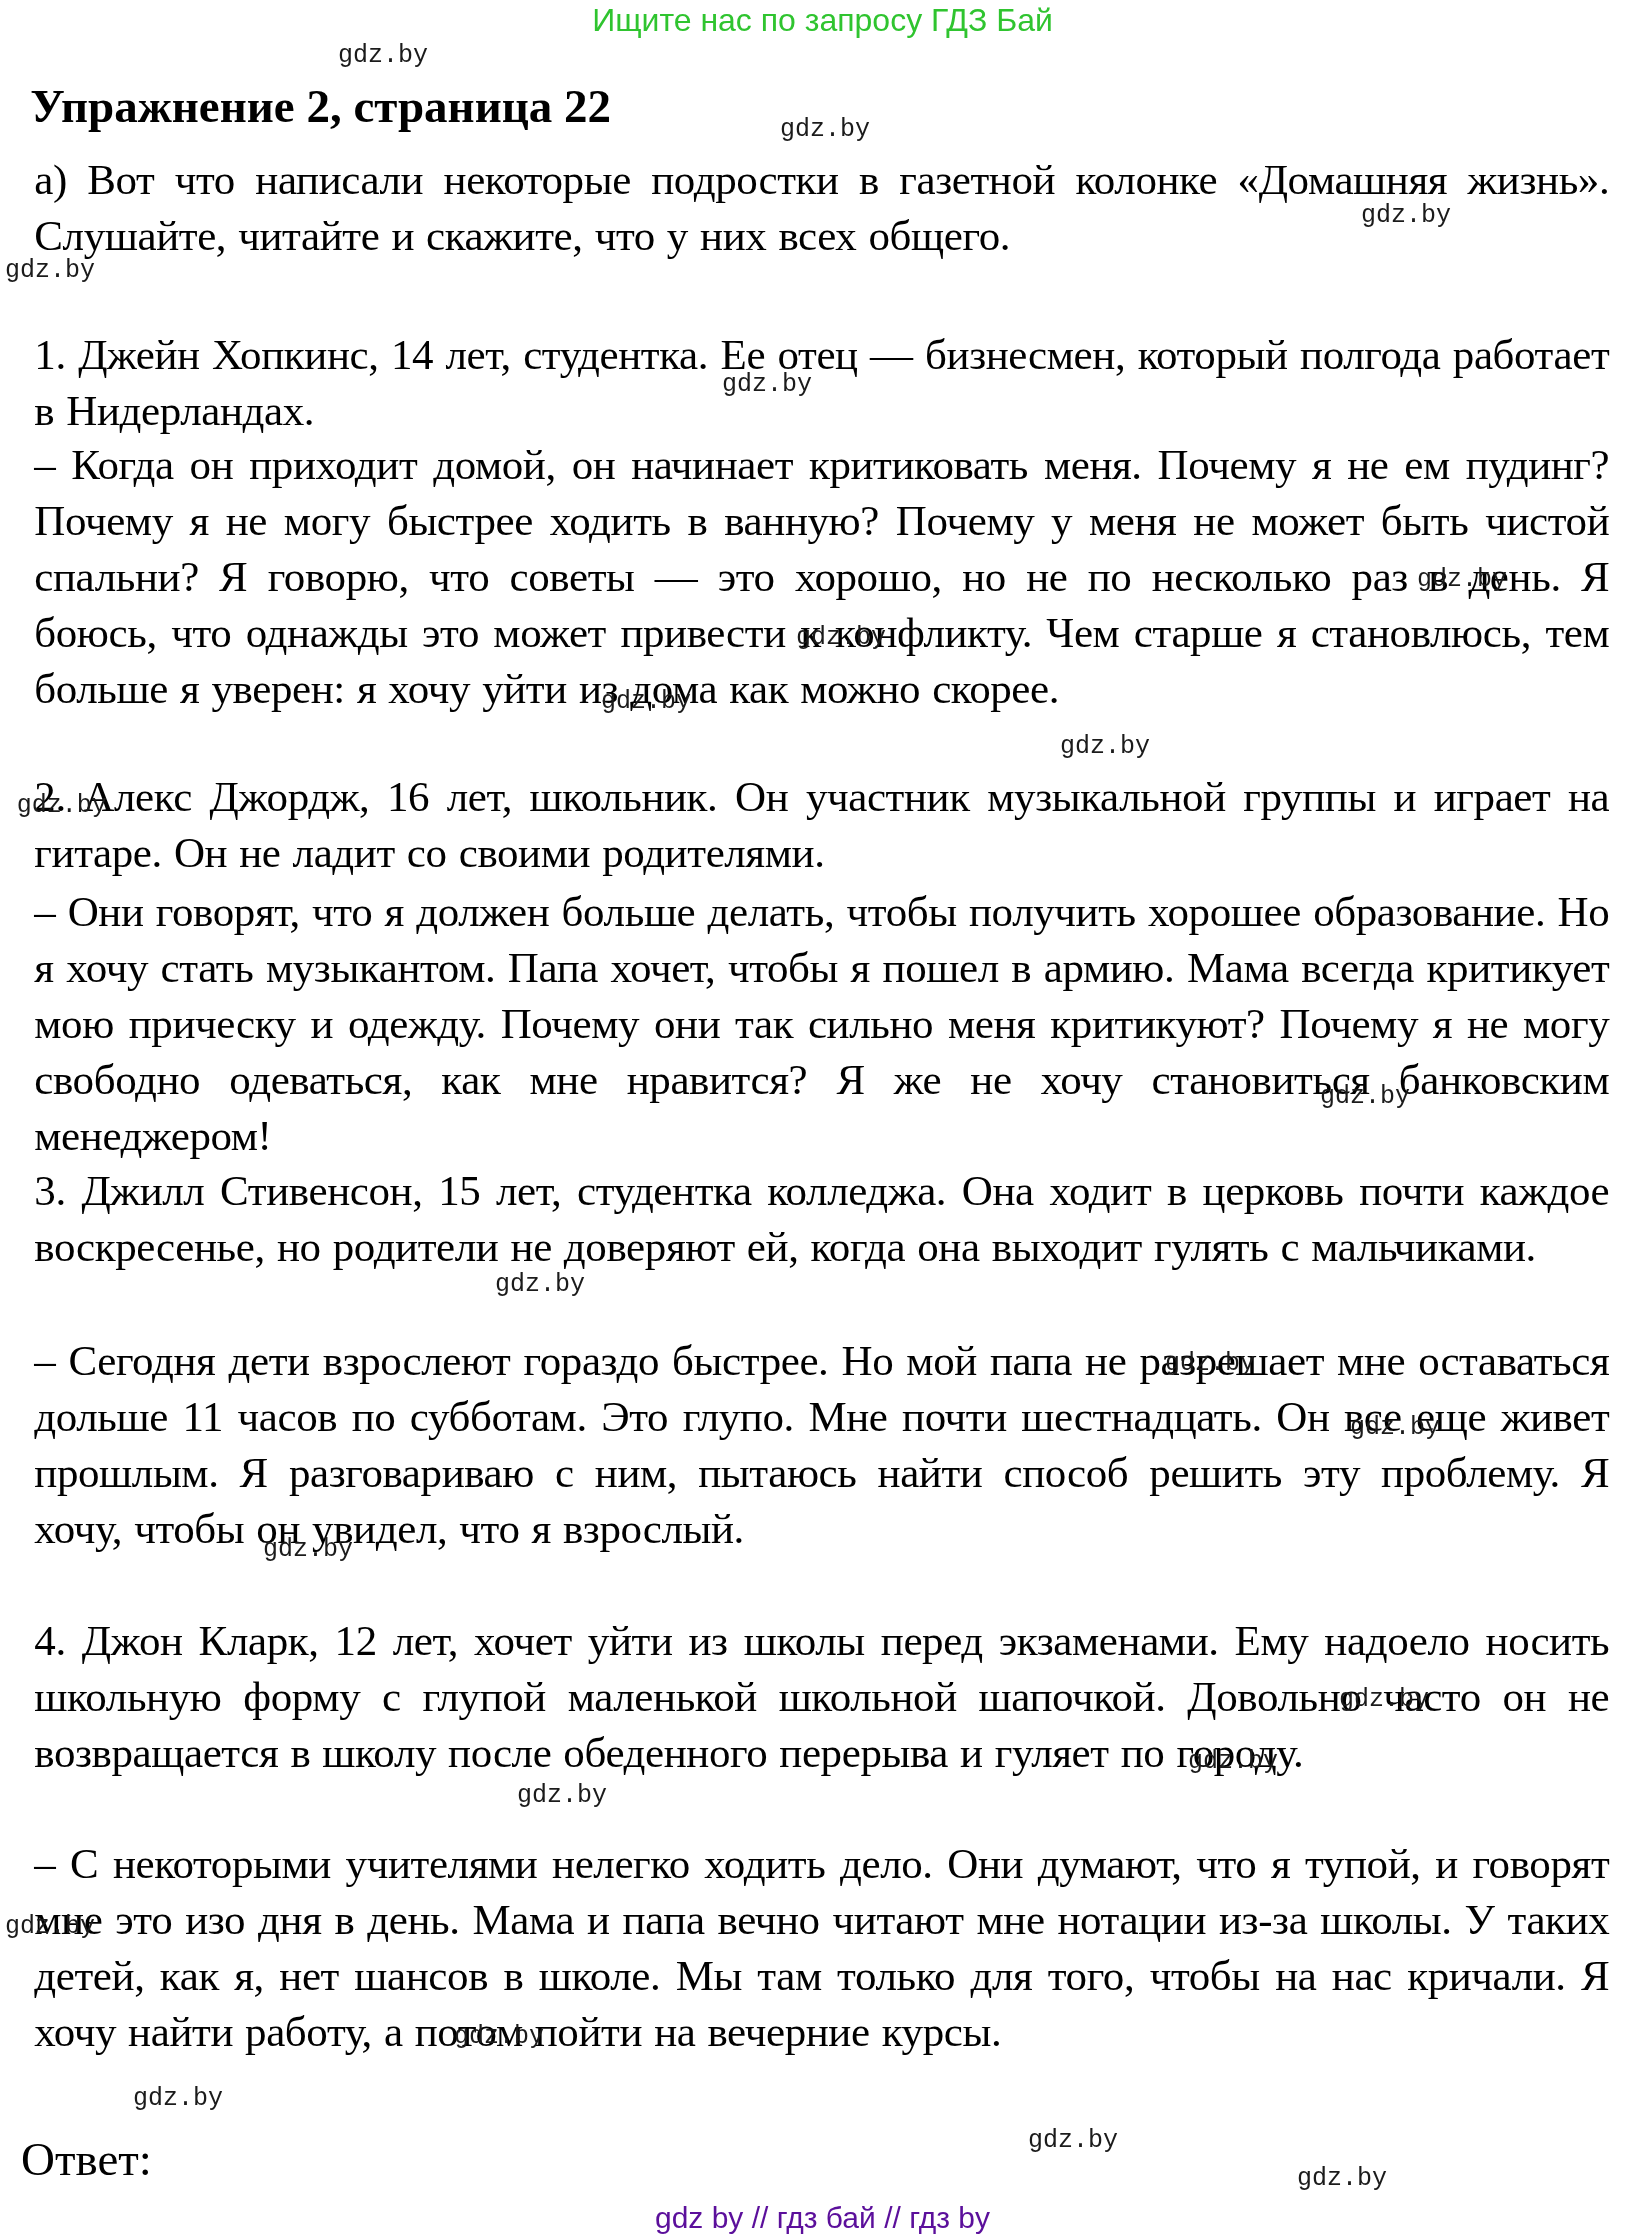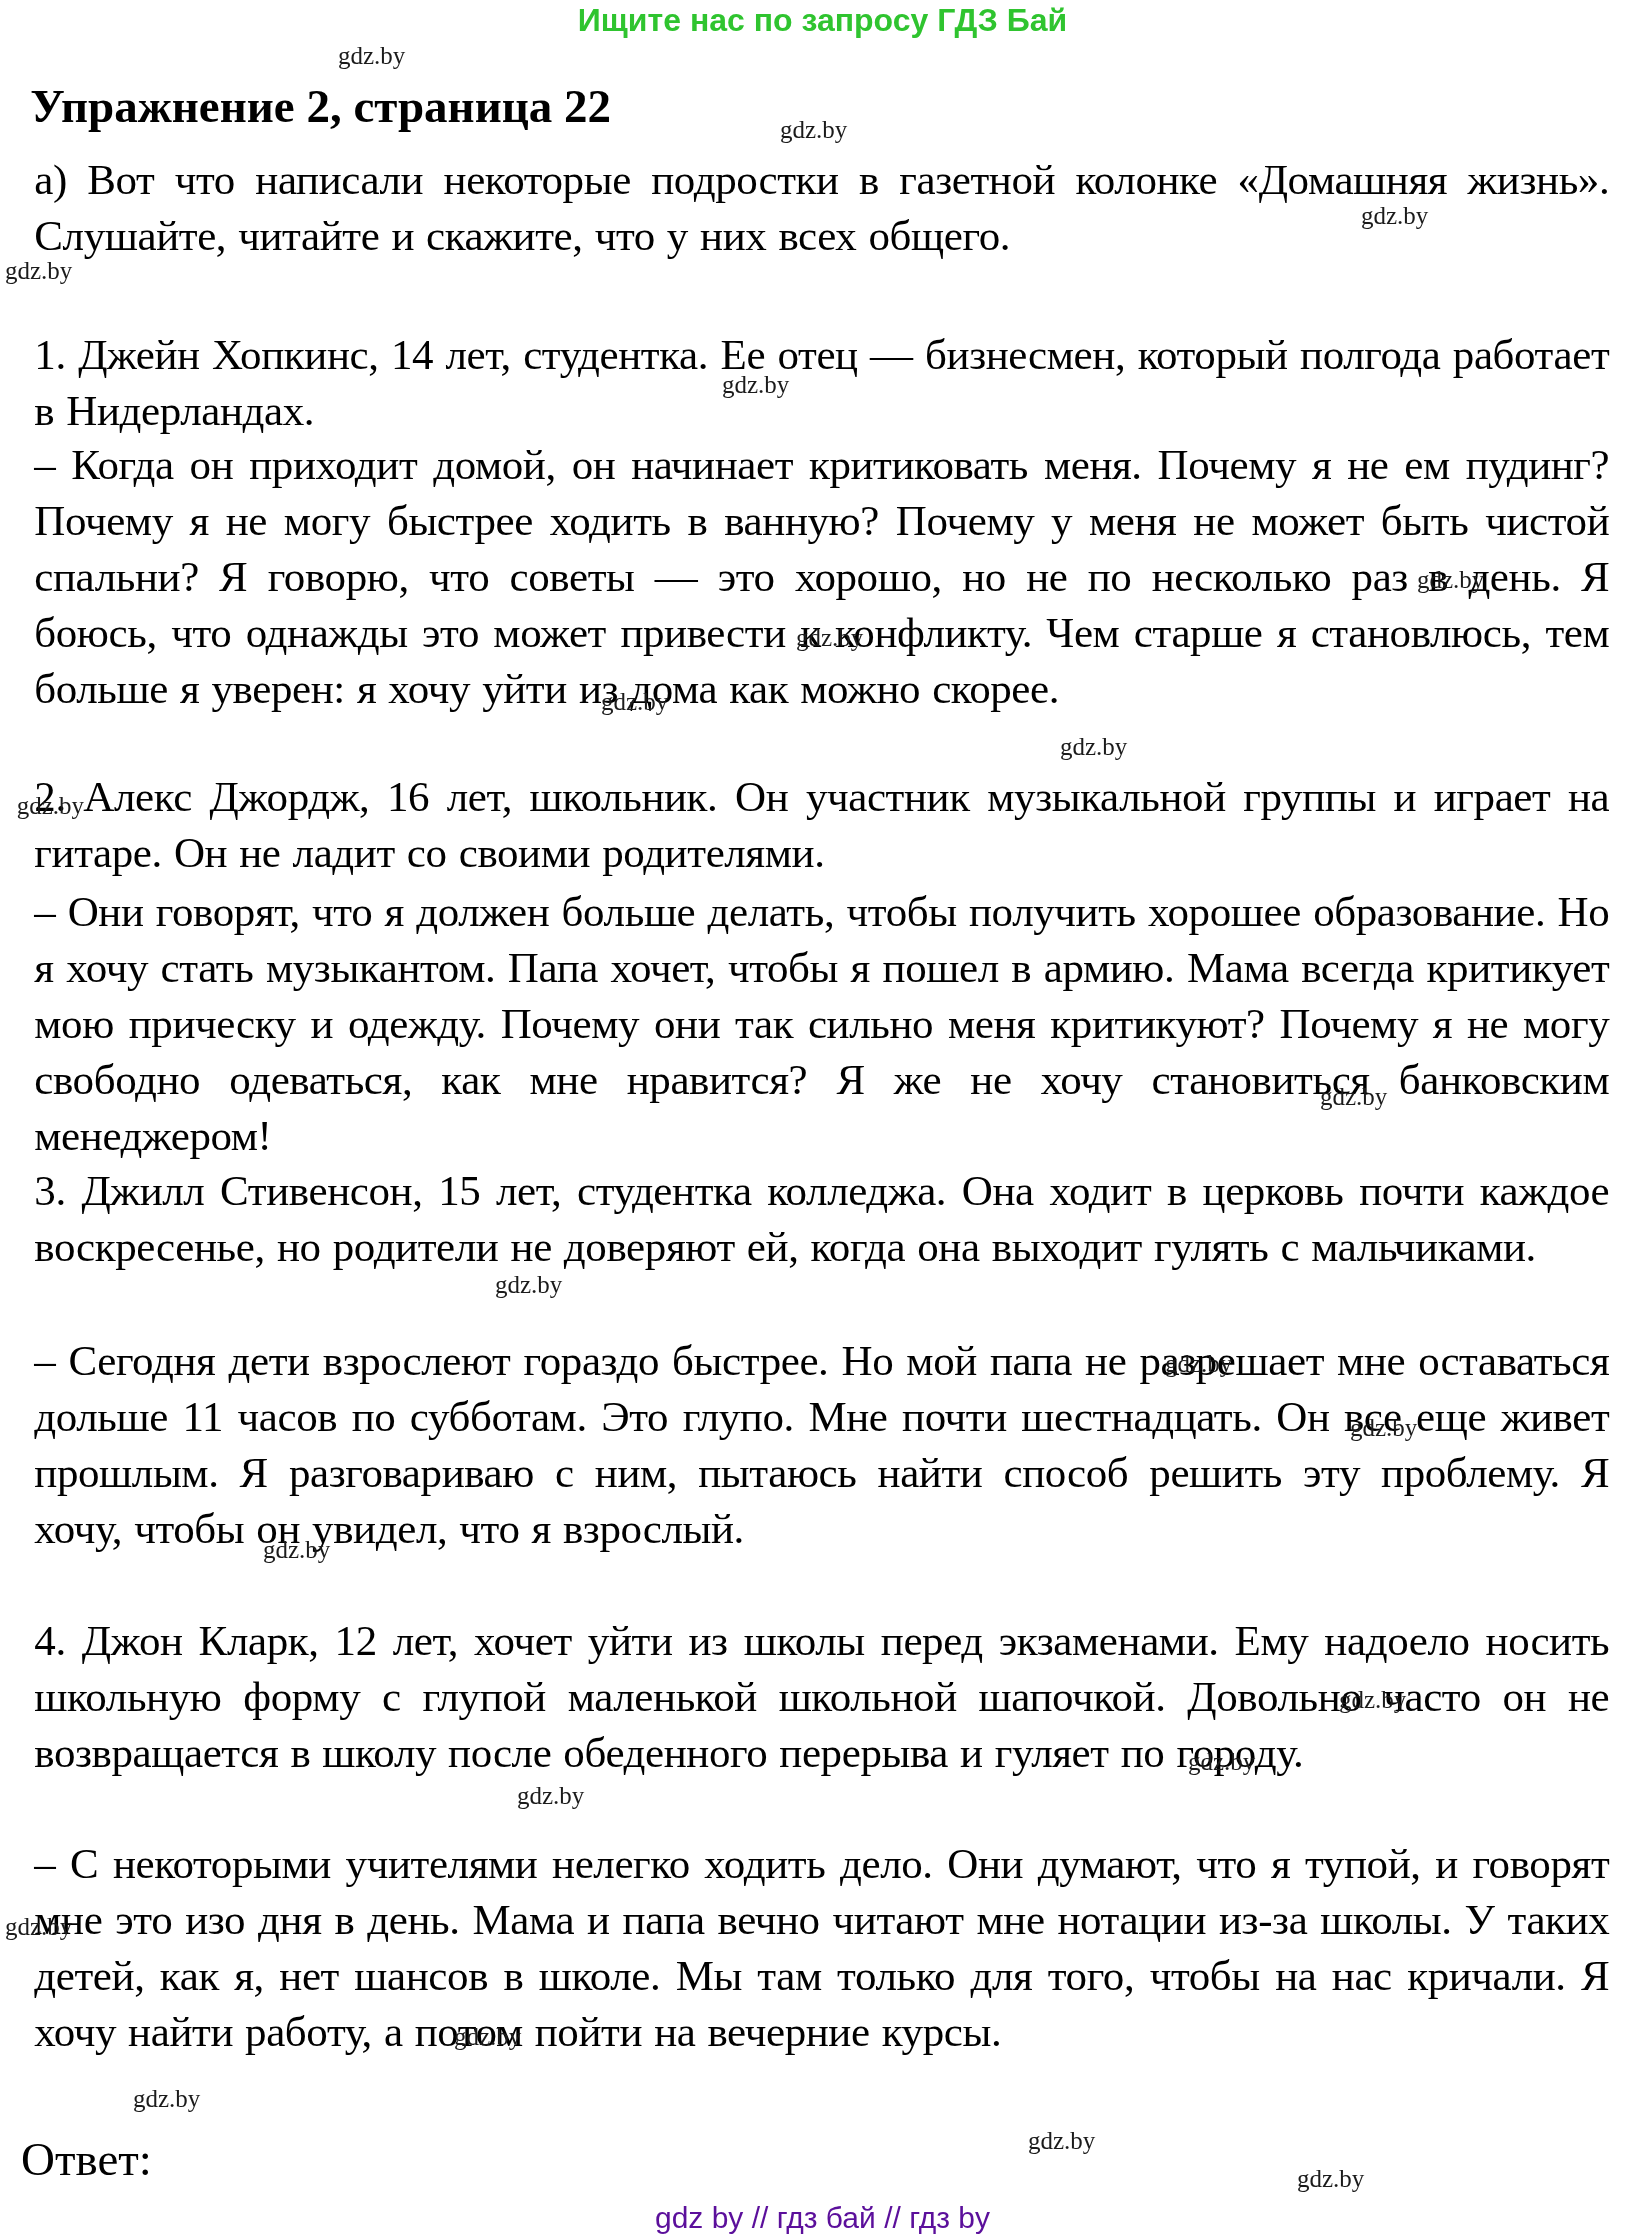--- a/index.html
+++ b/index.html
@@ -20,7 +20,7 @@
     text-align: center;
     font-family: "Liberation Sans", "DejaVu Sans", sans-serif;
     font-size: 32px;
-    font-weight: 700;
+    font-weight: 400;
     color: #2fc42f;
     white-space: nowrap;
   }

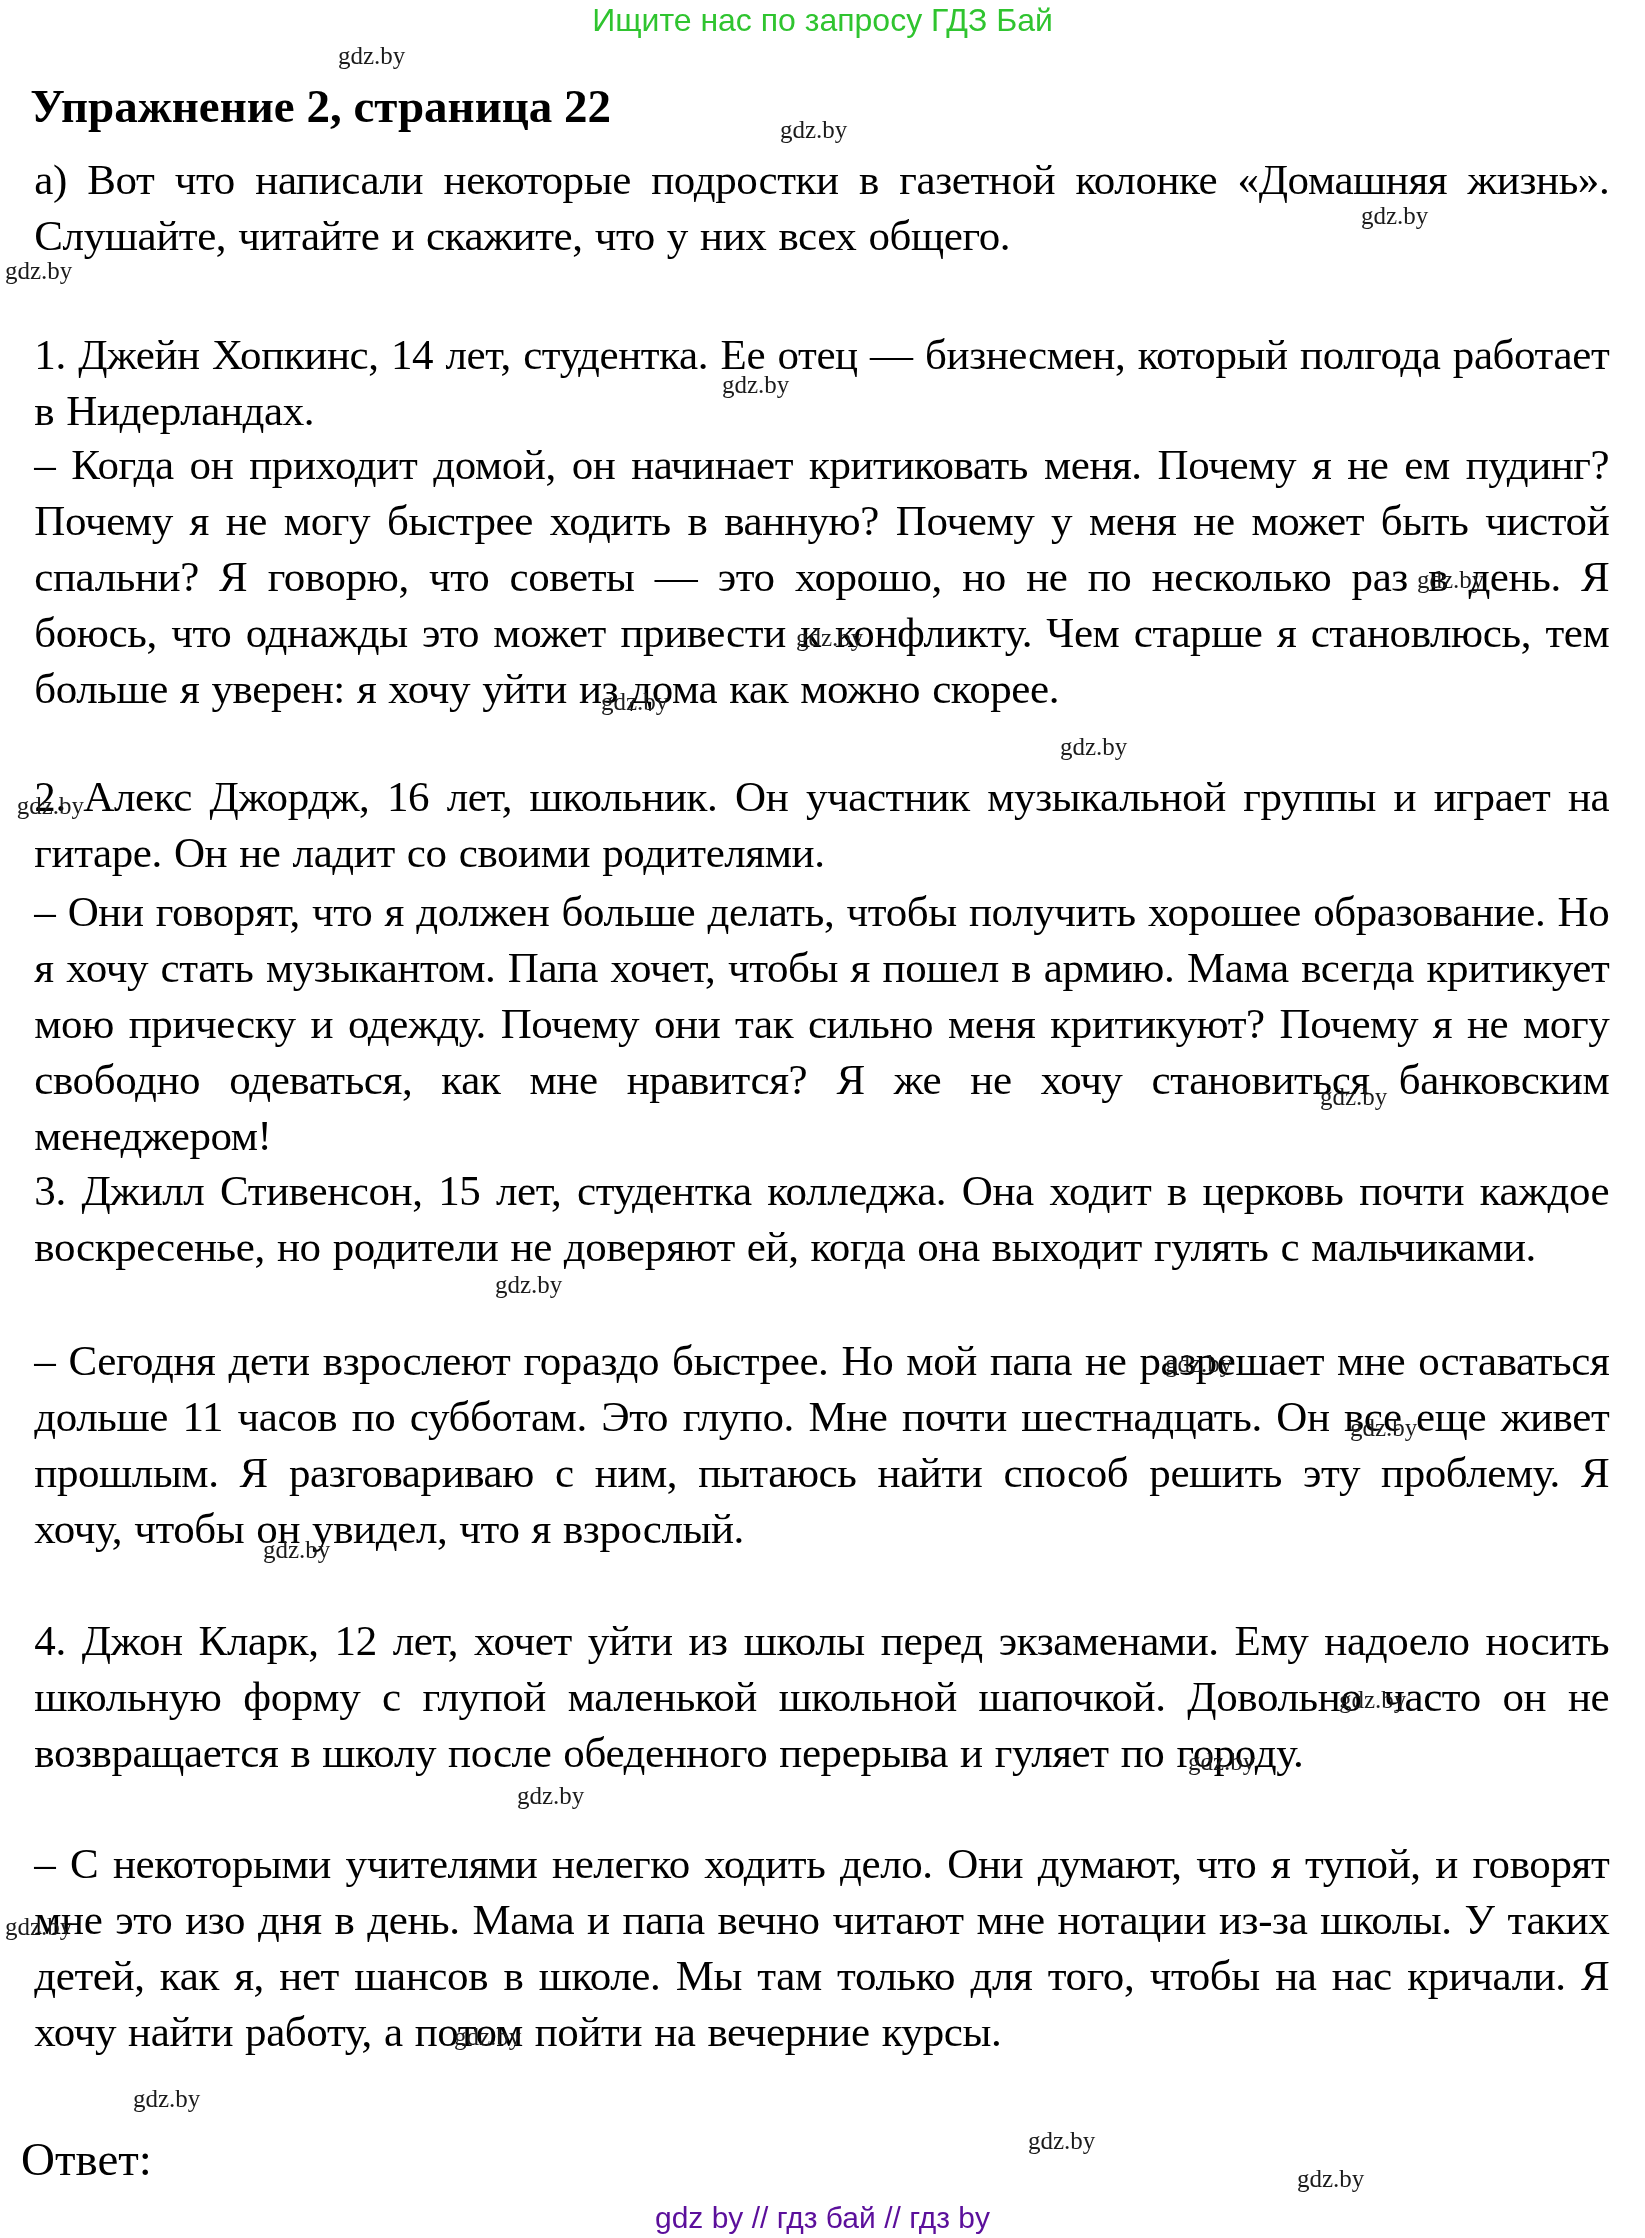--- a/index.html
+++ b/index.html
@@ -68,7 +68,7 @@
   }
   .wm {
     position: absolute;
-    font-family: Liberation Serif, serif;
+    font-family: Liberation Mono, monospace;
     font-size: 25px;
     line-height: 1;
     color: #1b1b1b;

